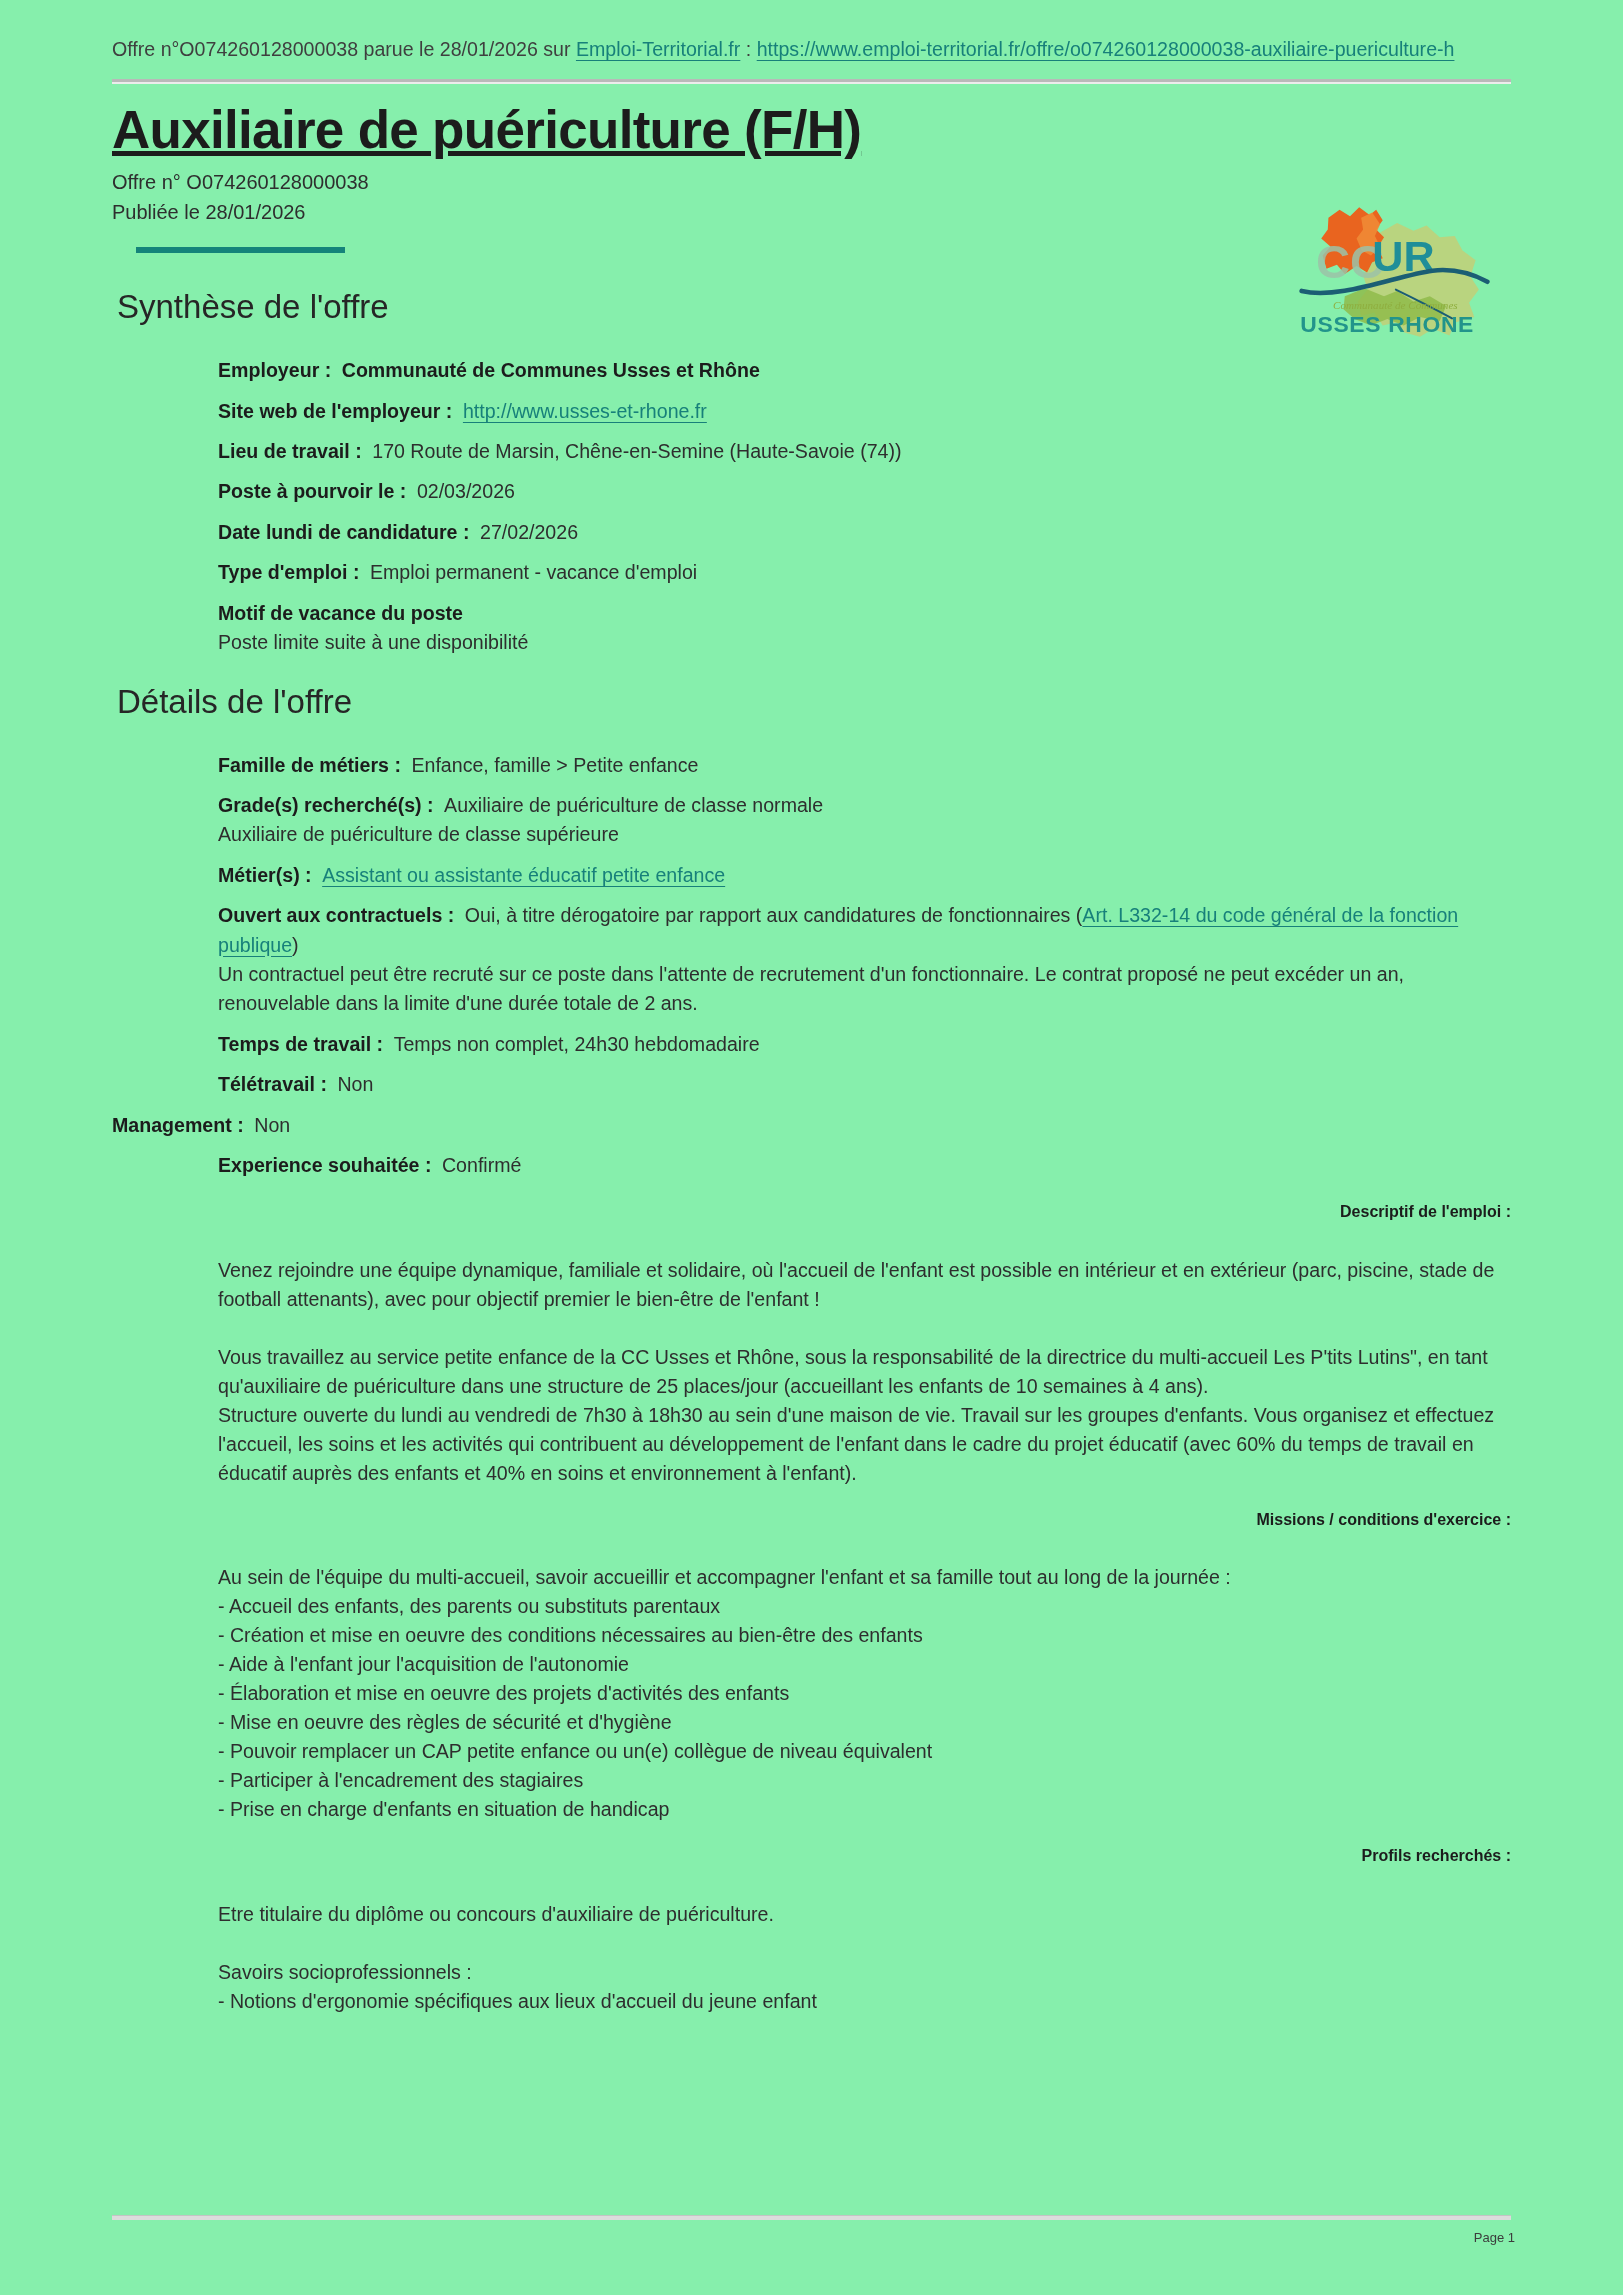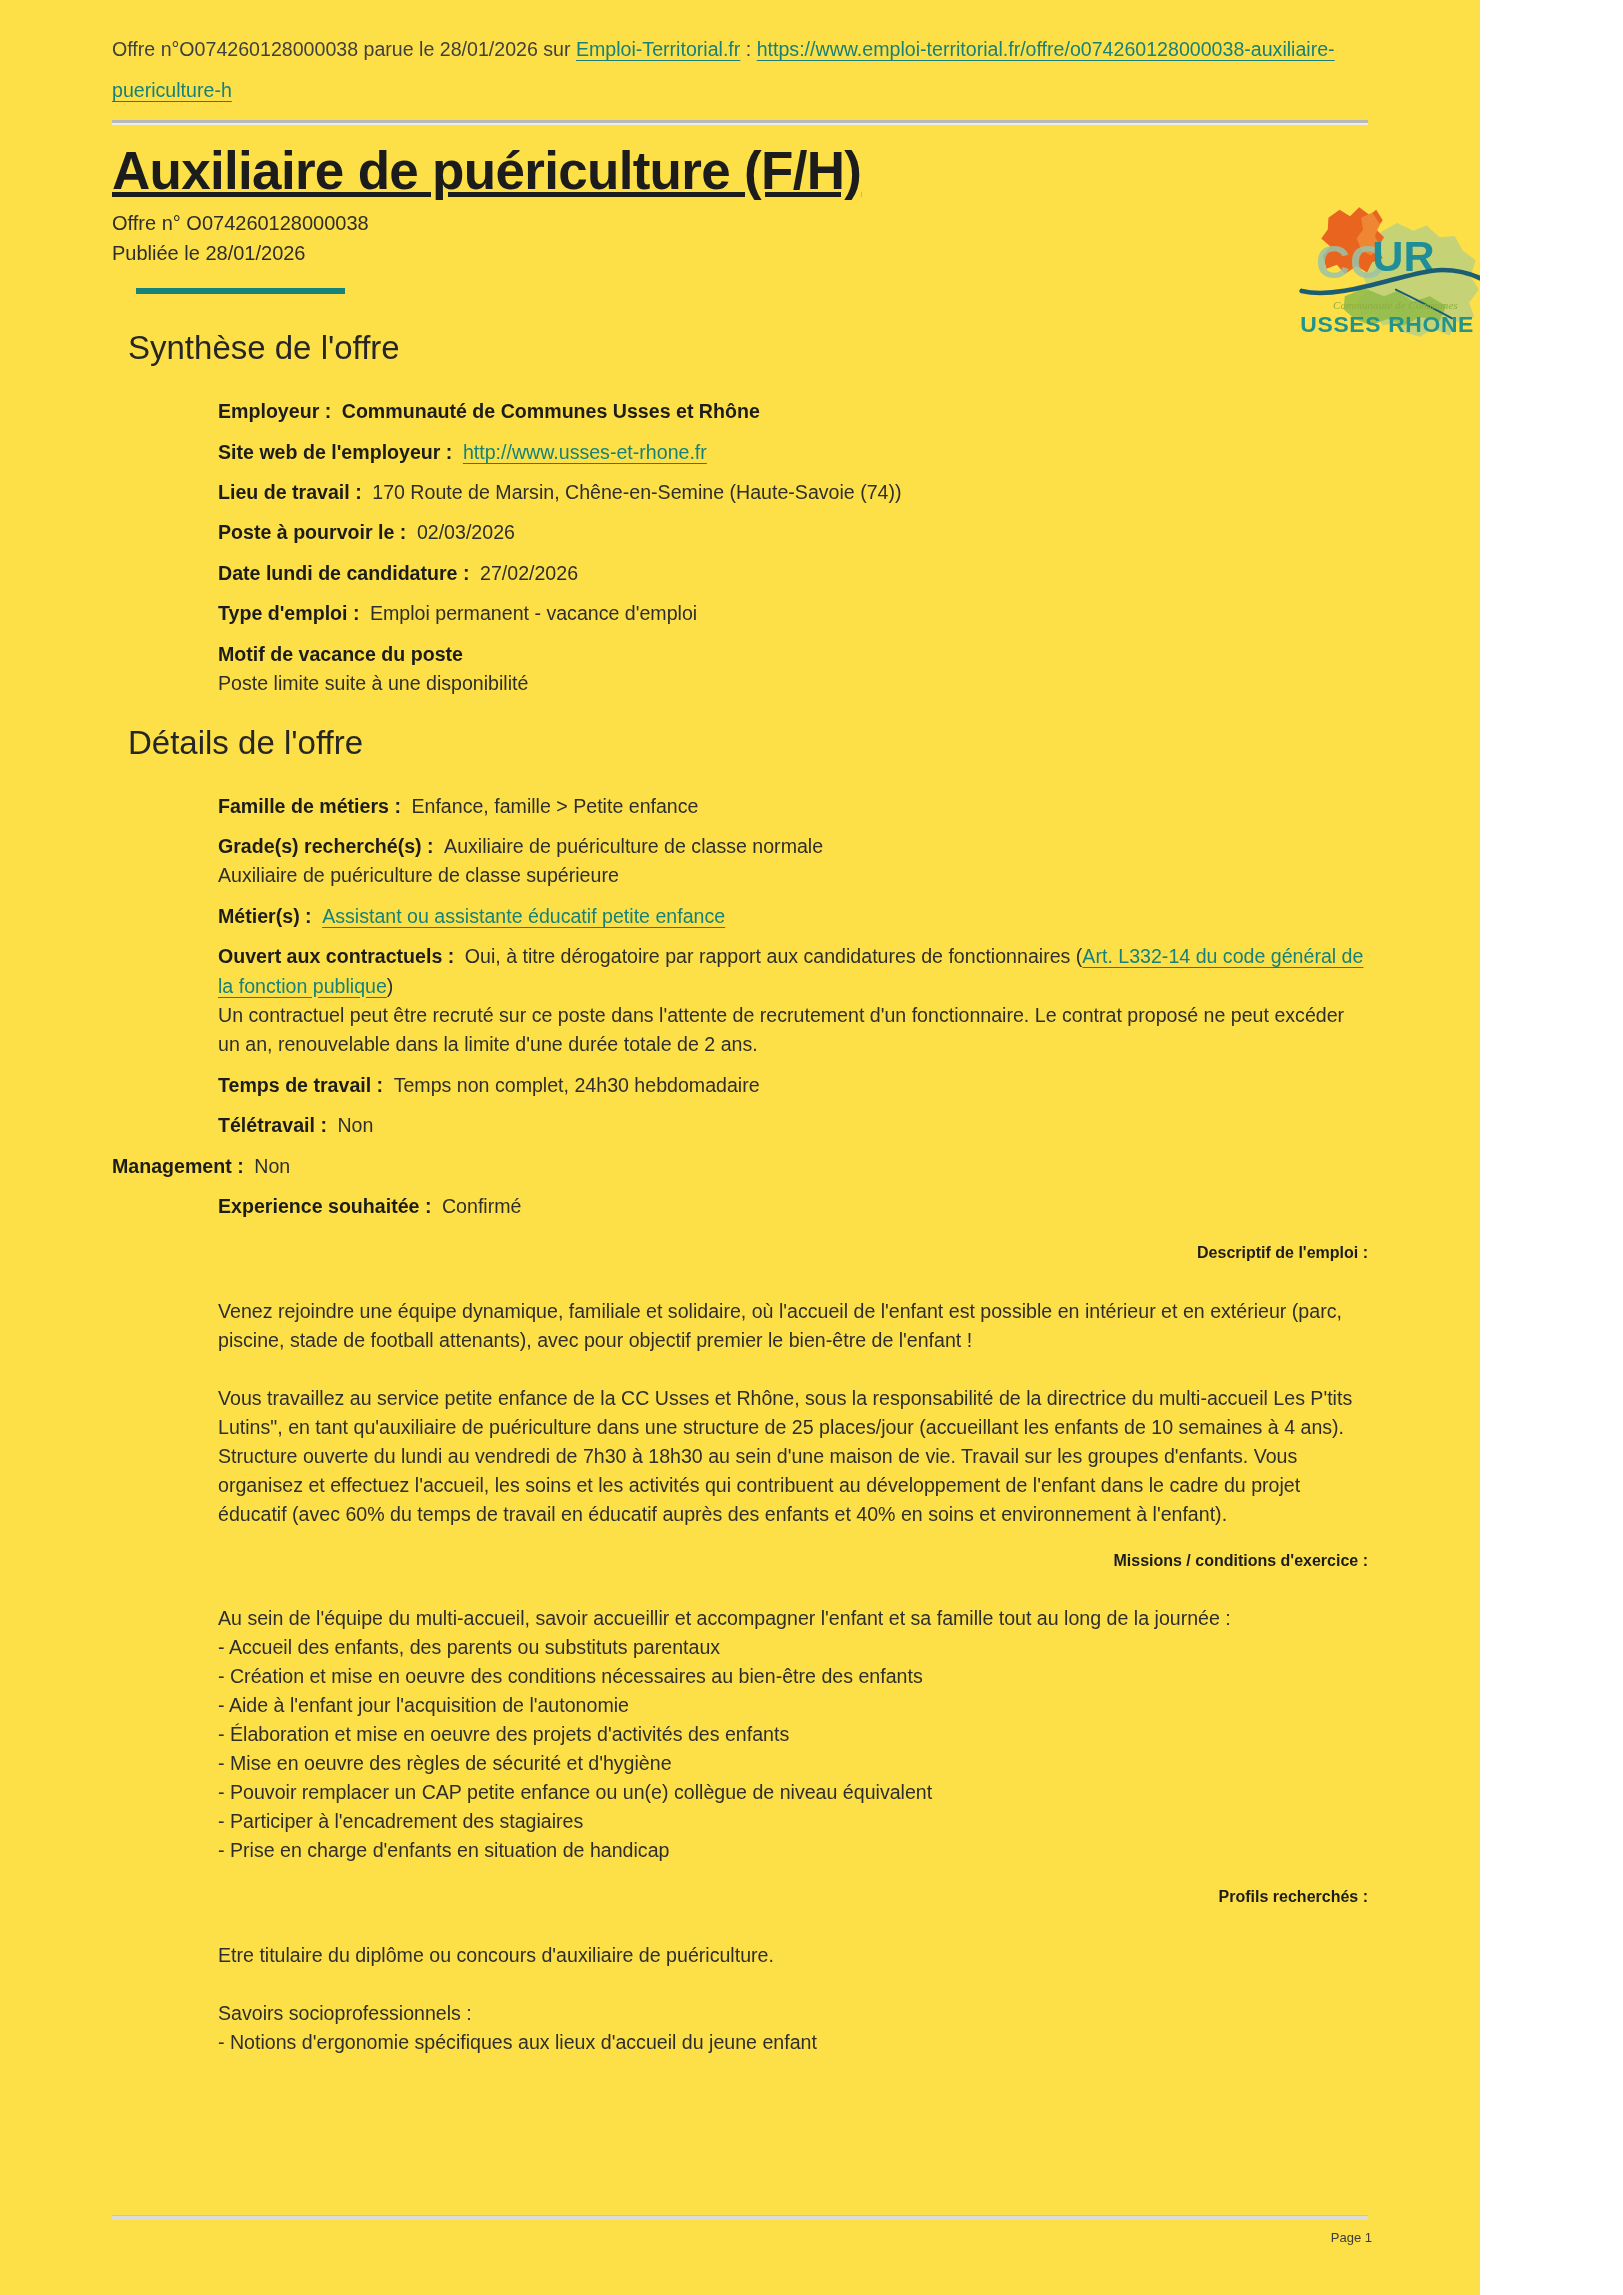--- a/index.html
+++ b/index.html
@@ -11,8 +11,8 @@
   html,body{margin:0;padding:0;background:#ffffff;}
   #page{
     position:relative;
-    width:1480px;height:2295px;
-    background:#fde047;
+    width:1623px;height:2295px;
+    background:#86efac;
     font-family:"Liberation Sans",sans-serif;
     color:#2e2e2e;
     box-sizing:border-box;

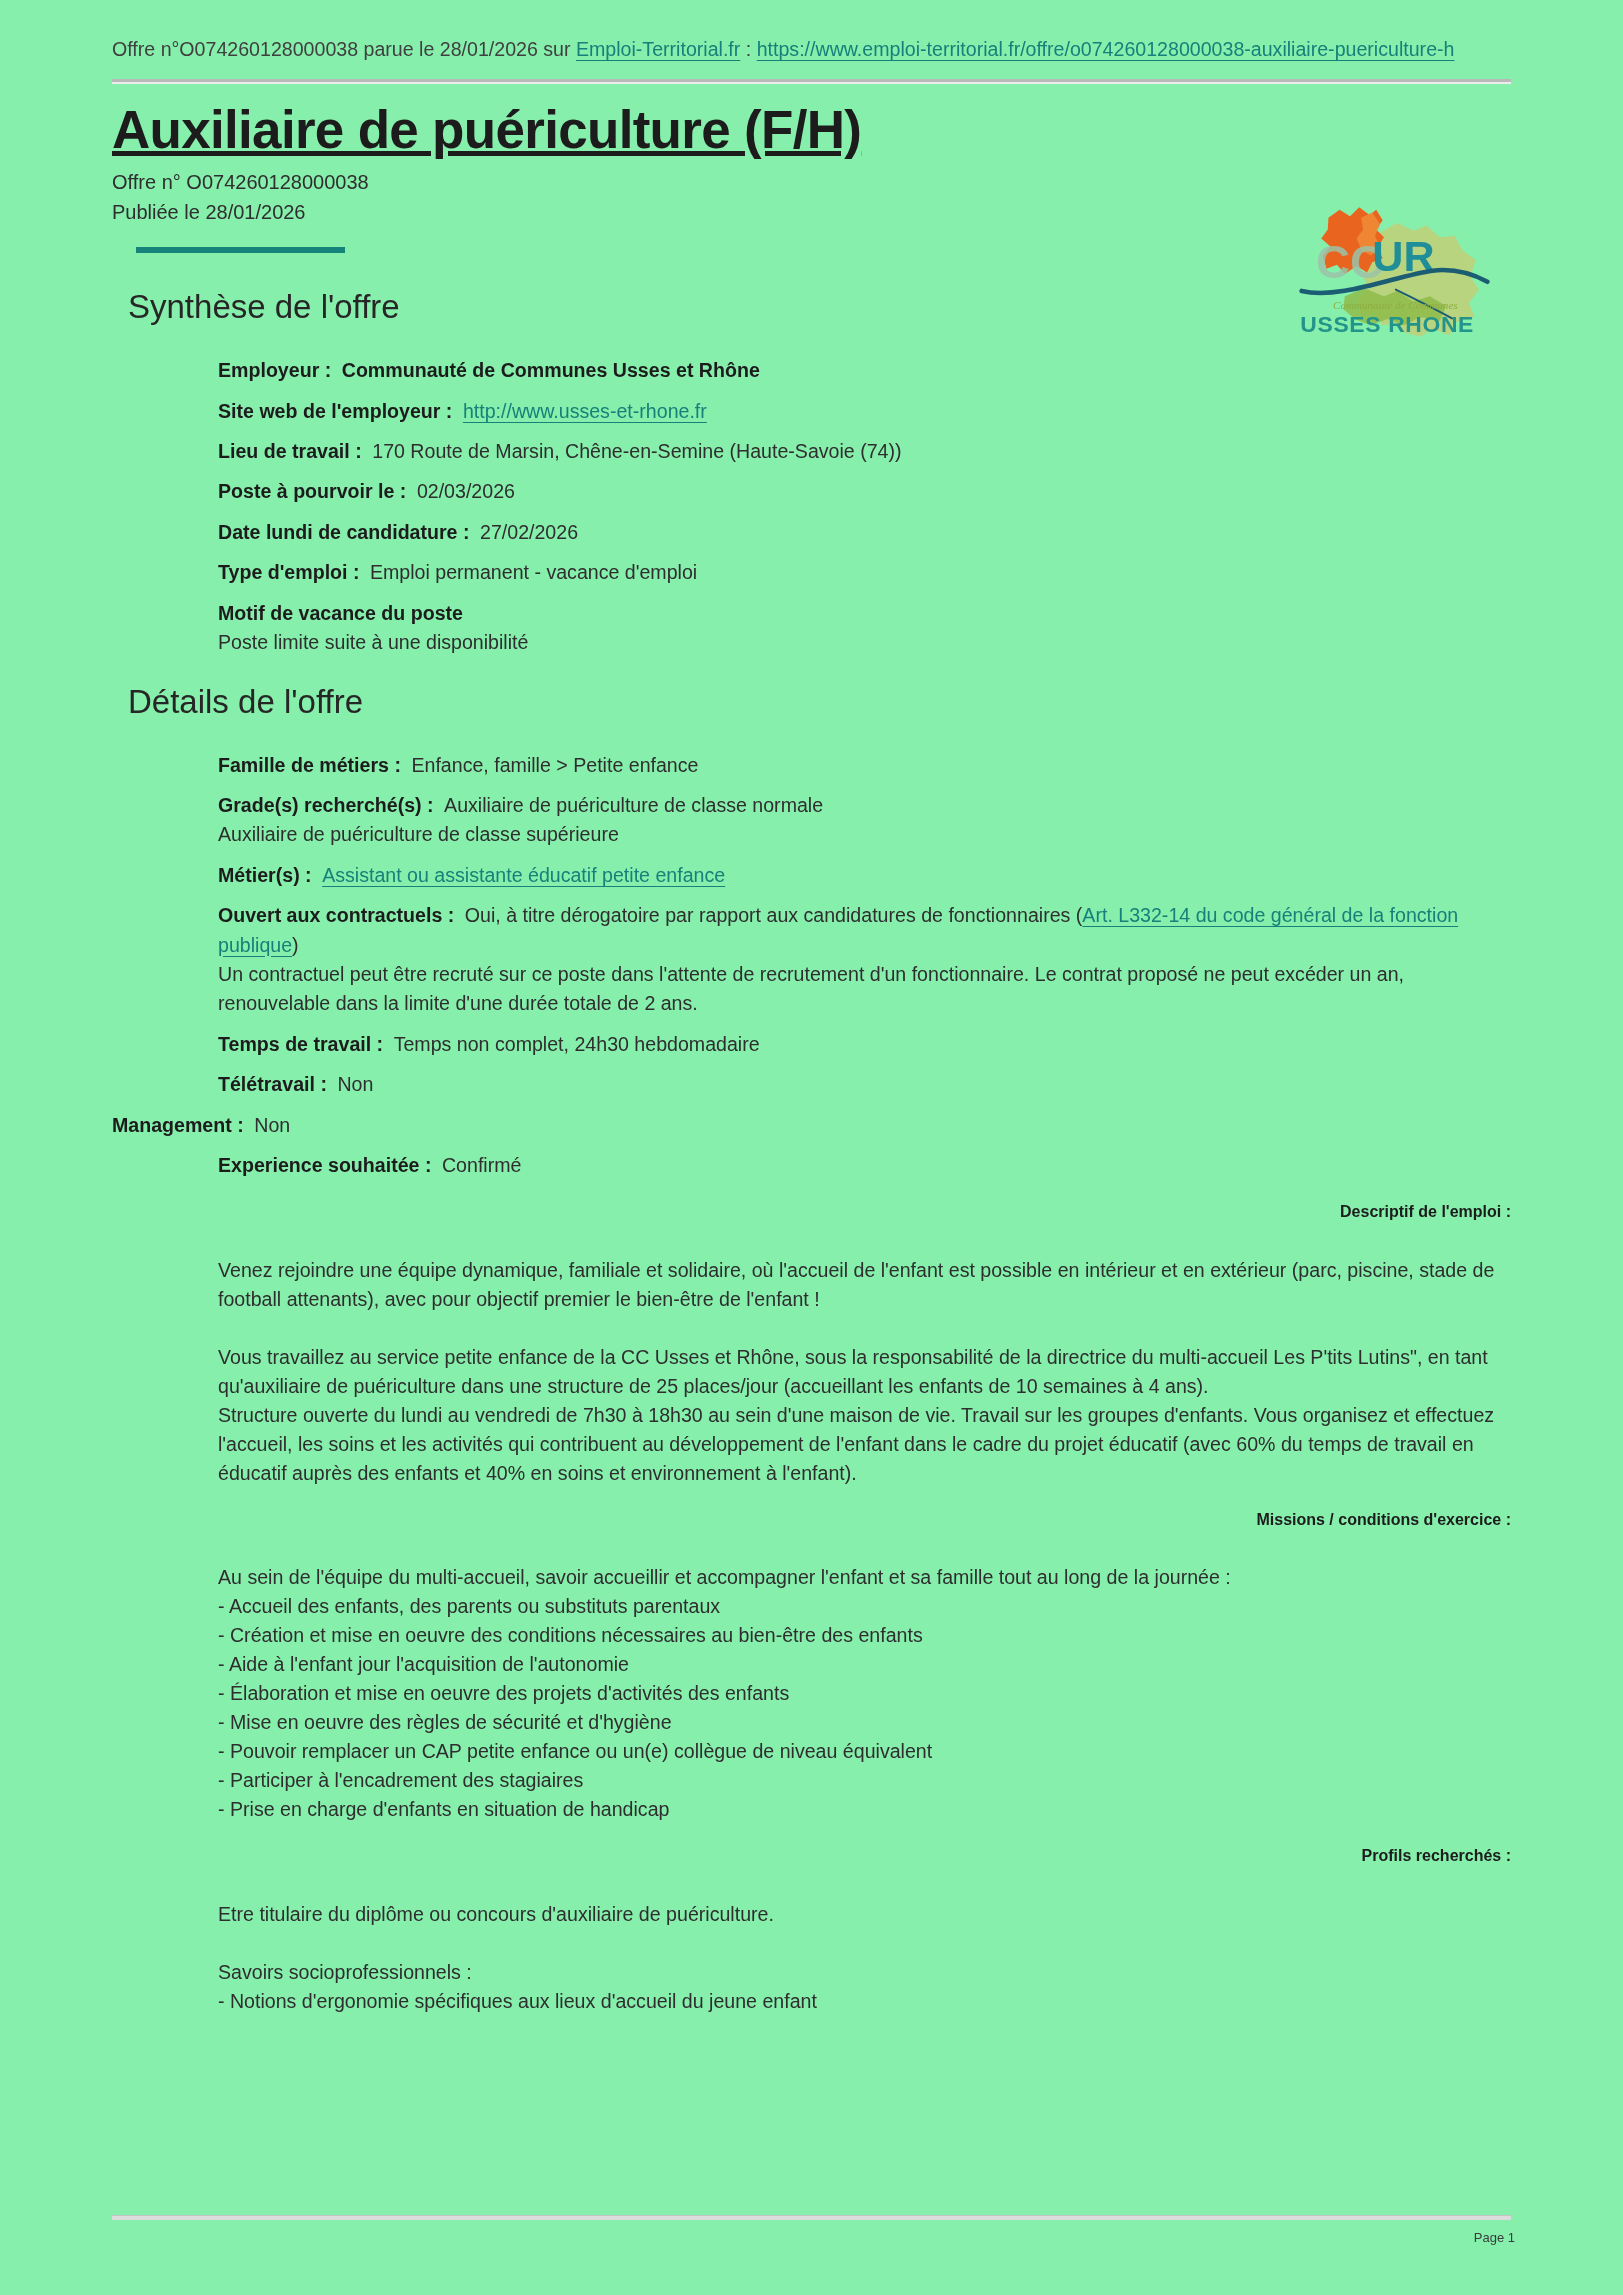--- a/index.html
+++ b/index.html
@@ -28,7 +28,7 @@
   .sub{font-size:20px;line-height:29.4px;color:#2e2e2e;}
   .bar{width:209px;height:6.5px;background:var(--bar);margin:19.6px 0 0 24px;}
   
-  h2{font-size:33px;font-weight:400;color:#262626;margin:35px 0 30px 16px;}
+  h2{font-size:33px;font-weight:400;color:#262626;margin:35px 0 30px 5px;}
   h2.second{margin-top:25px;}
   
   .indent{padding-left:106px;}

